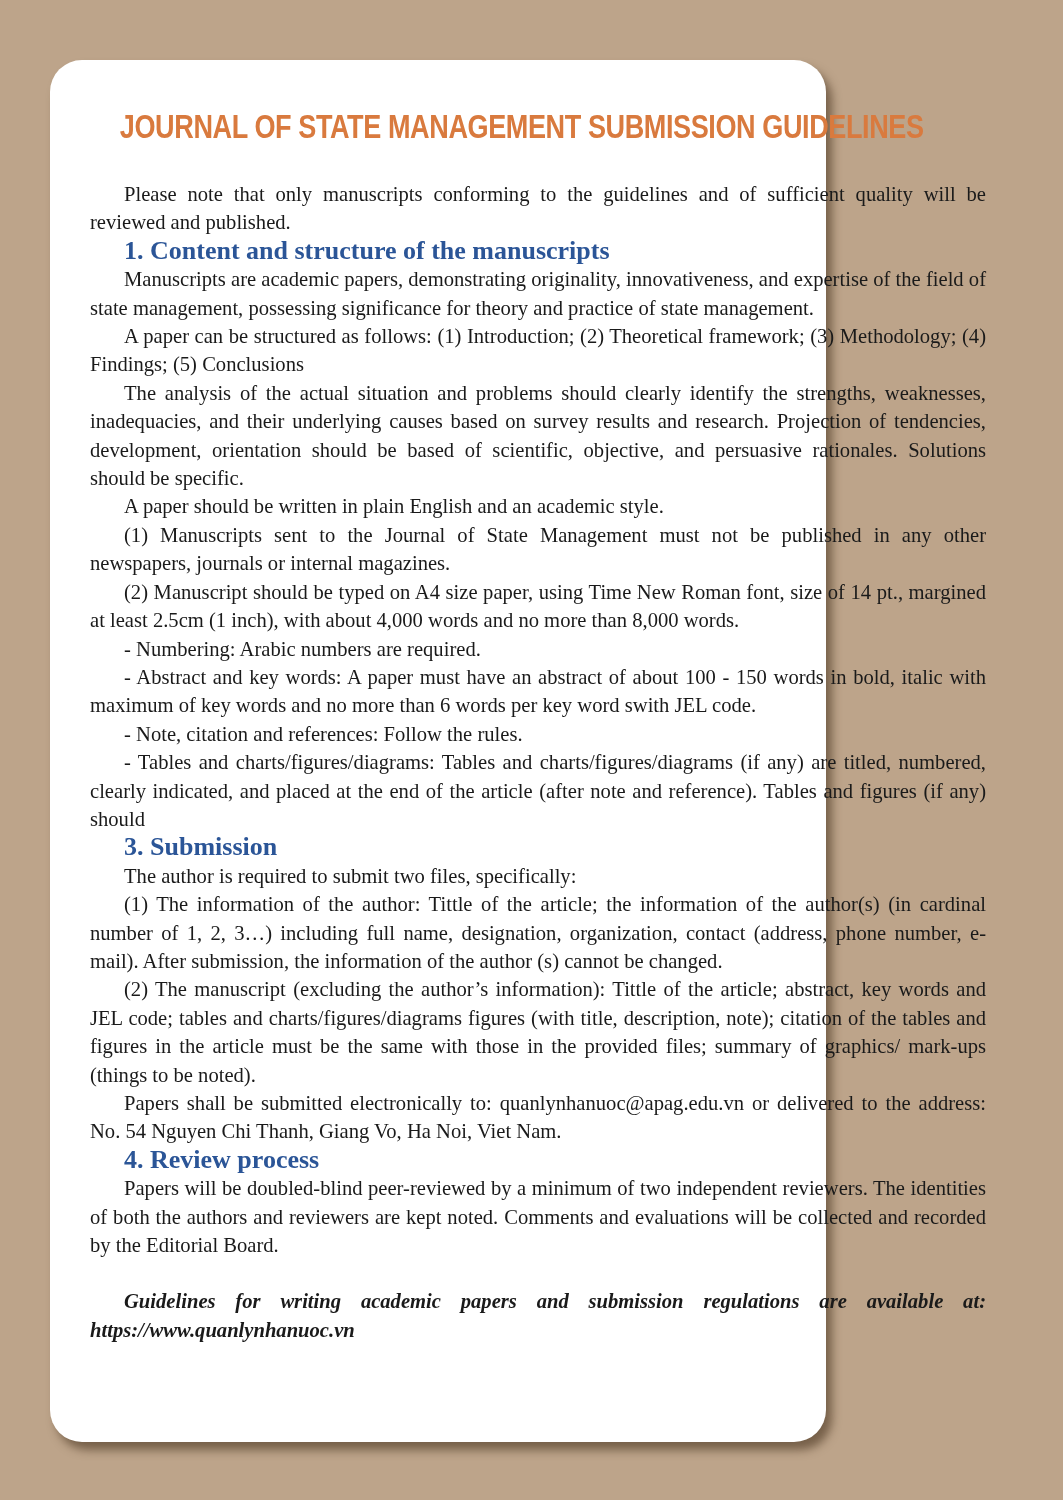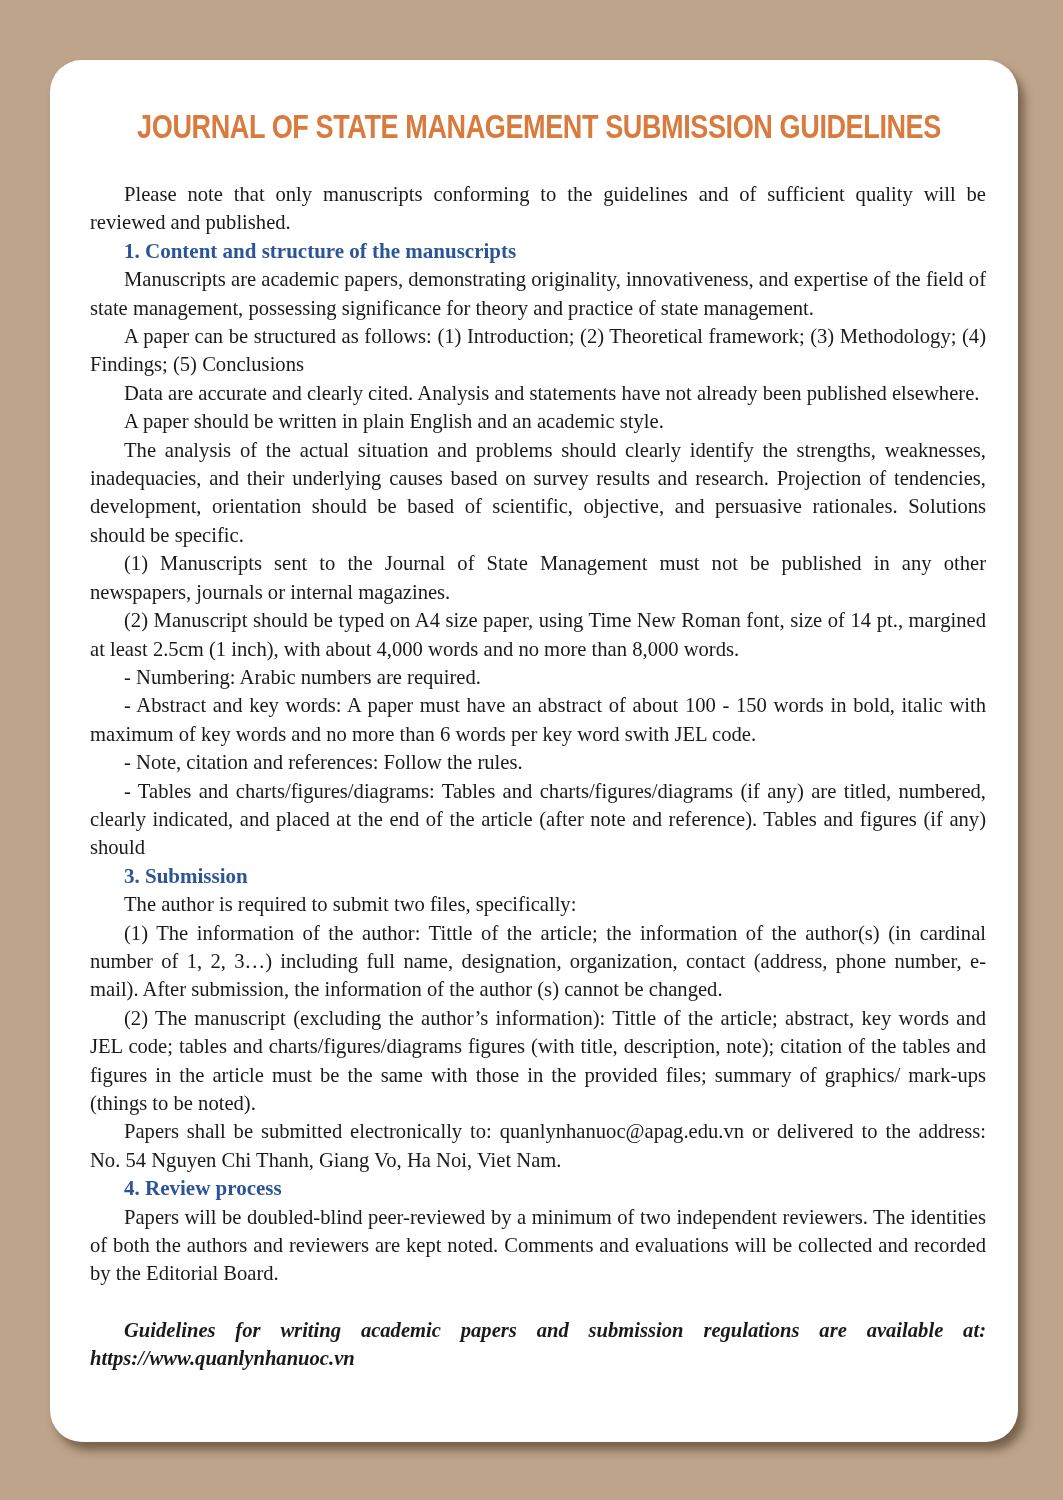--- a/index.html
+++ b/index.html
@@ -13,7 +13,7 @@
   .card {
     position:absolute;
     left:50px; top:60px;
-    width:968px; height:1382px;
+    width:776px; height:1382px;
     background:#ffffff;
     border-radius:32px;
     box-shadow: 6px 8px 10px rgba(60,40,20,0.55);

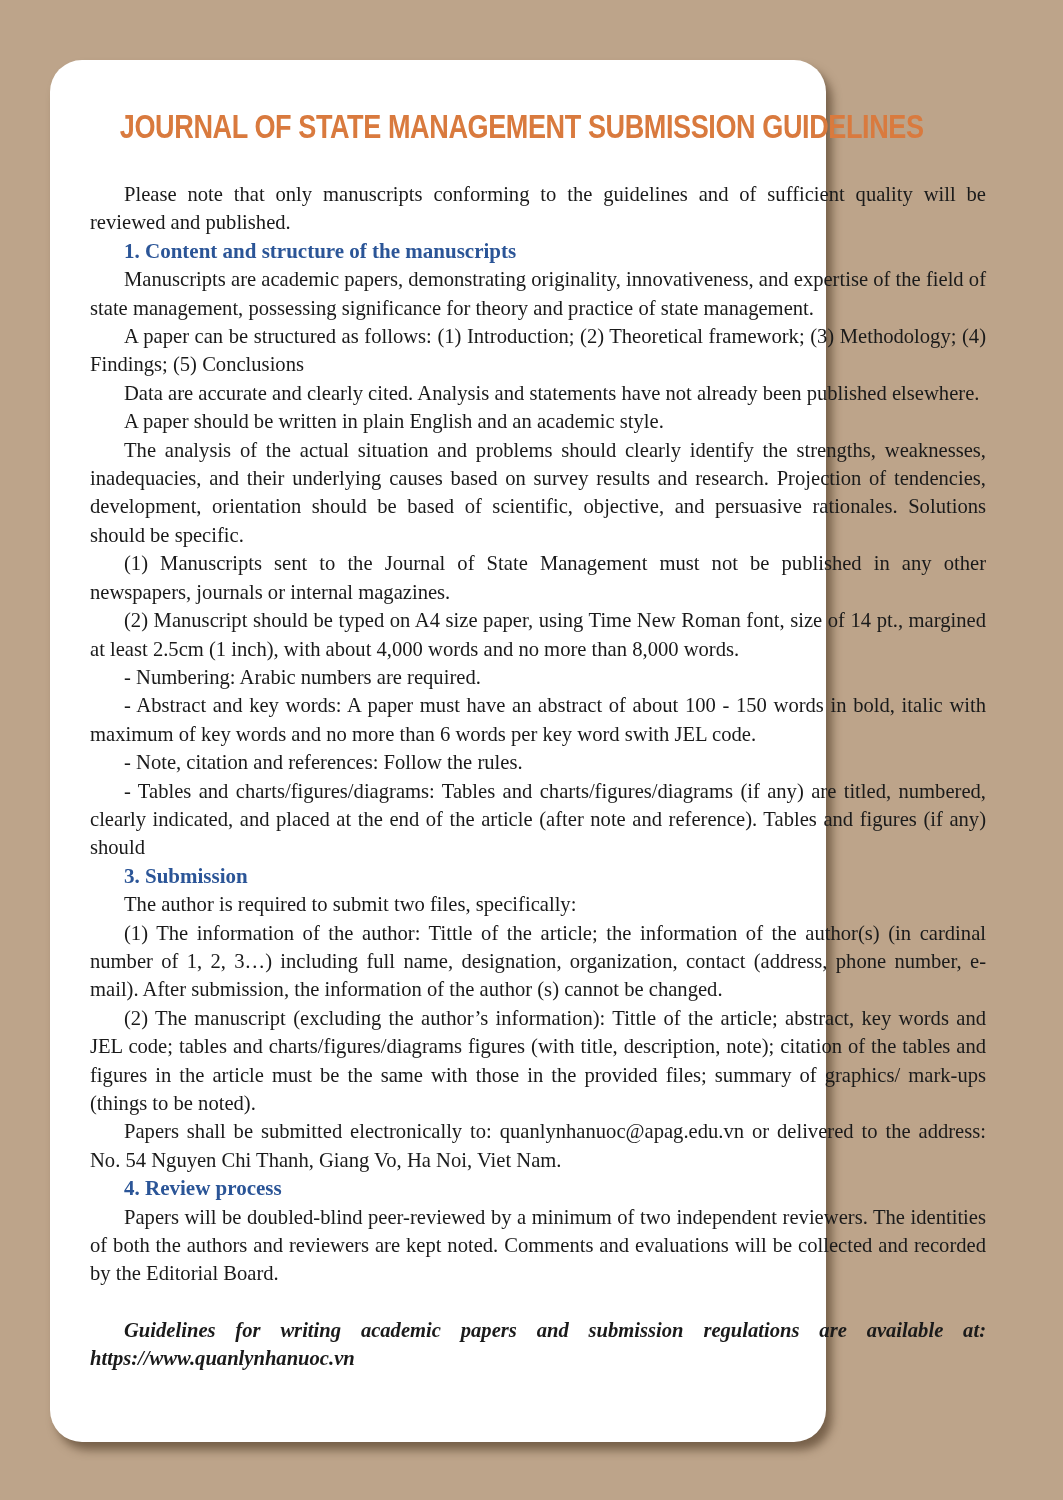--- a/index.html
+++ b/index.html
@@ -43,7 +43,7 @@
   .content p { margin:0; text-indent:34px; hyphens:auto; }
   .content h2 {
     margin:0;
-    font-size:21px;
+    font-size:26px;
     font-weight:bold;
     color:#2b5597;
     text-indent:34px;

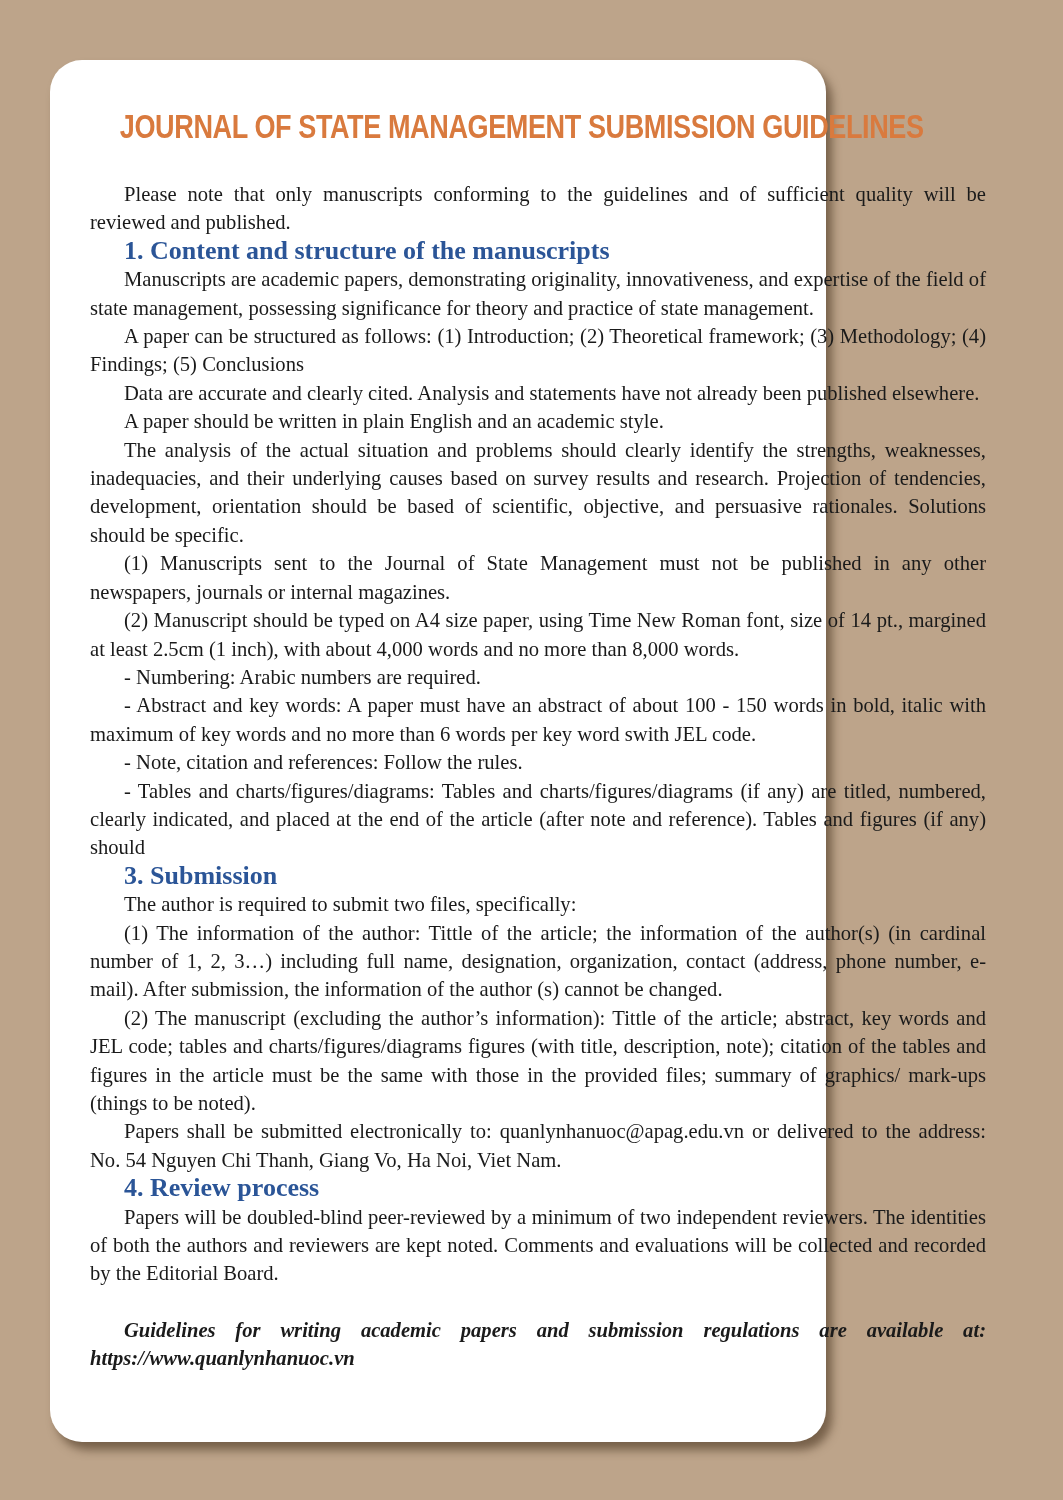--- a/index.html
+++ b/index.html
@@ -62,7 +62,6 @@
     <h2>1. Content and structure of the manuscripts</h2>
     <p>Manuscripts are academic papers, demonstrating originality, innovativeness, and expertise of the field of state management, possessing significance for theory and practice of state management.</p>
     <p>A paper can be structured as follows: (1) Introduction; (2) Theoretical framework; (3) Methodology; (4) Findings; (5) Conclusions</p>
-    <p>Data are accurate and clearly cited. Analysis and statements have not already been published elsewhere.</p>
     <p>A paper should be written in plain English and an academic style.</p>
     <p>The analysis of the actual situation and problems should clearly identify the strengths, weaknesses,  inadequacies, and their underlying causes based on survey results and research. Projection of tendencies, development, orientation should be based of scientific, objective, and persuasive rationales. Solutions should be specific.</p>
 

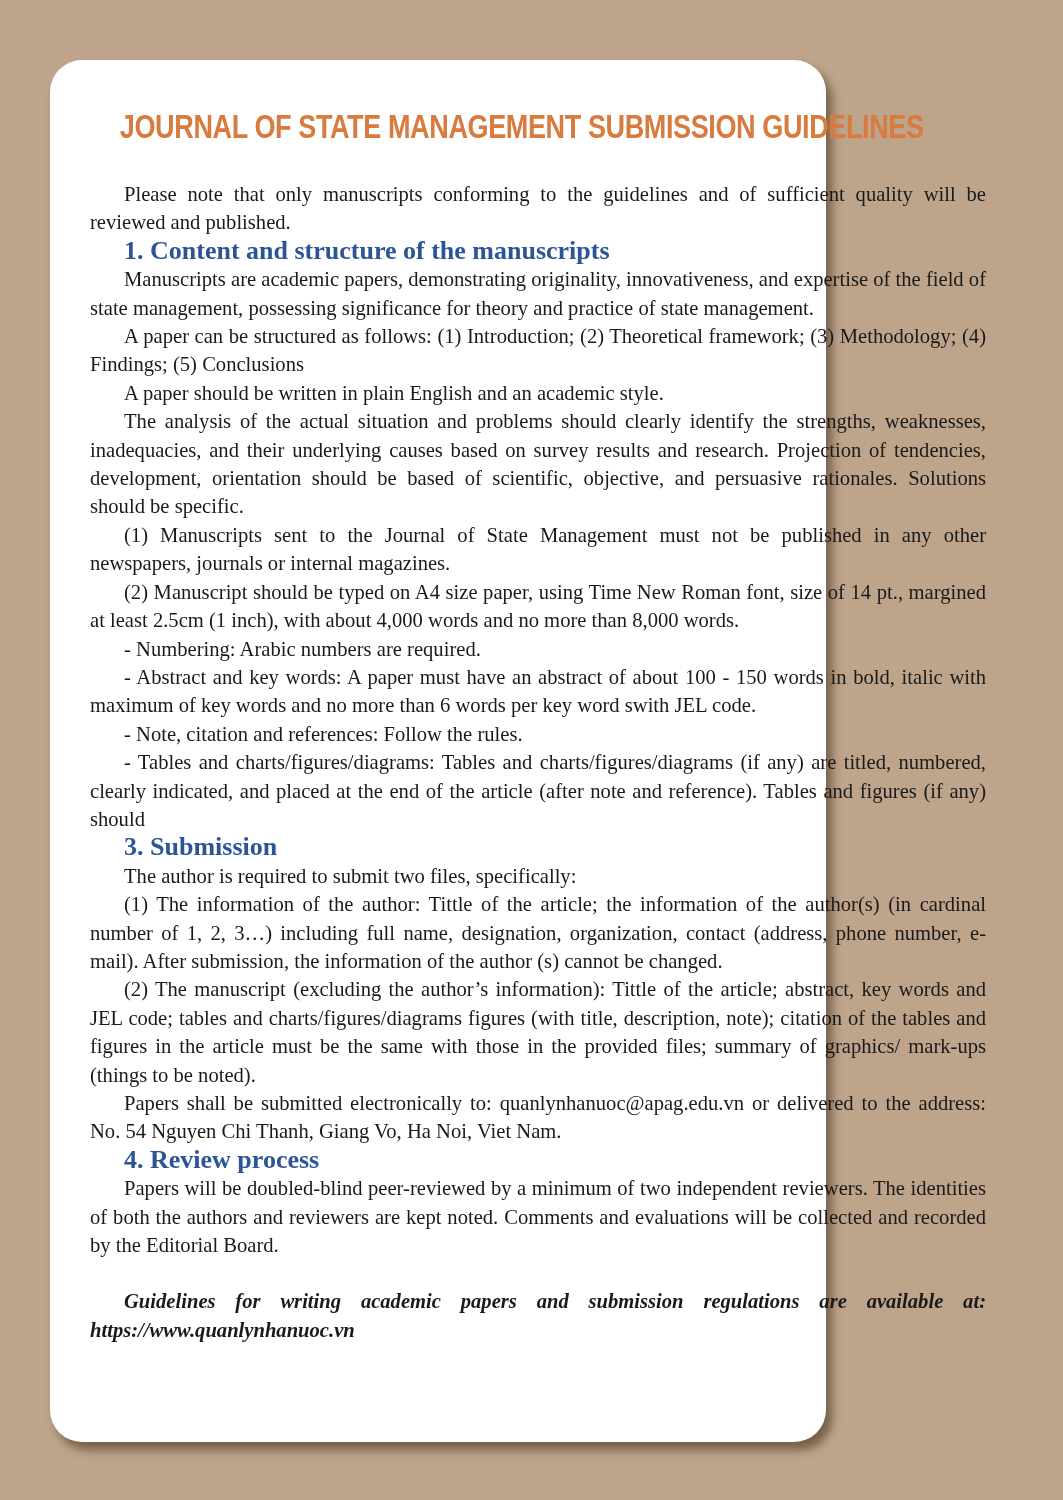--- a/index.html
+++ b/index.html
@@ -62,8 +62,8 @@
     <h2>1. Content and structure of the manuscripts</h2>
     <p>Manuscripts are academic papers, demonstrating originality, innovativeness, and expertise of the field of state management, possessing significance for theory and practice of state management.</p>
     <p>A paper can be structured as follows: (1) Introduction; (2) Theoretical framework; (3) Methodology; (4) Findings; (5) Conclusions</p>
+    <p>The analysis of the actual situation and problems should clearly identify the strengths, weaknesses,  inadequacies, and their underlying causes based on survey results and research. Projection of tendencies, development, orientation should be based of scientific, objective, and persuasive rationales. Solutions should be specific.</p>
     <p>A paper should be written in plain English and an academic style.</p>
-    <p>The analysis of the actual situation and problems should clearly identify the strengths, weaknesses,  inadequacies, and their underlying causes based on survey results and research. Projection of tendencies, development, orientation should be based of scientific, objective, and persuasive rationales. Solutions should be specific.</p>
 
     <p>(1) Manuscripts sent to the Journal of State Management must not be published in any other newspapers, journals or internal magazines.</p>
     <p>(2) Manuscript should be typed on A4 size paper, using Time New Roman font, size of 14 pt., margined at least 2.5cm (1 inch), with about 4,000 words and no more than 8,000 words.</p>

